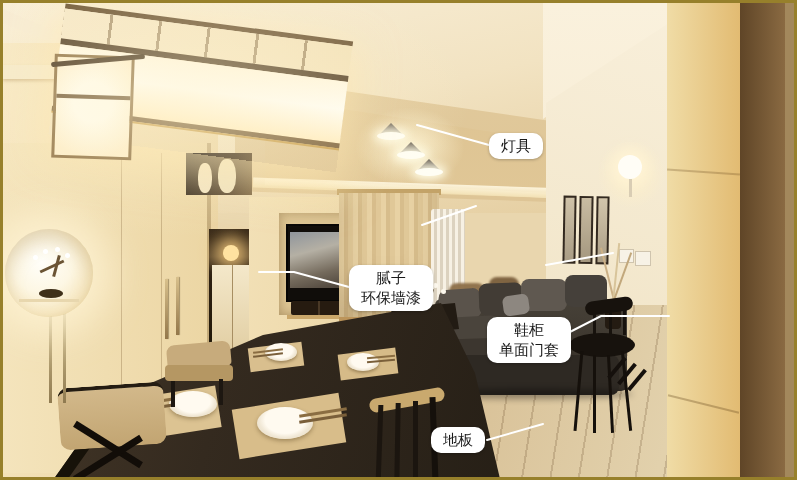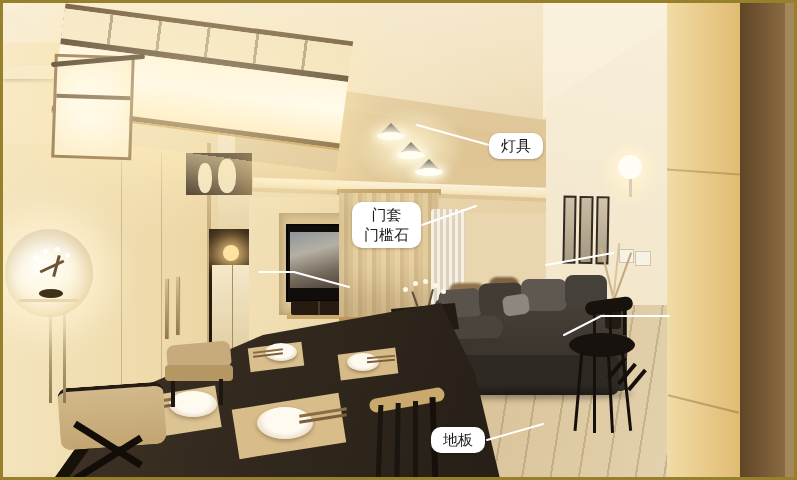--- a/index.html
+++ b/index.html
@@ -236,10 +236,6 @@
     <div class="label" style="left:486px;top:130px;">
       <span>灯具</span>
     </div>
-    <div class="label" style="left:349px;top:199px;">
-      <span>门套</span>
-      <span>门槛石</span>
-    </div>
     <div class="label" style="left:428px;top:424px;">
       <span>地板</span>
     </div>

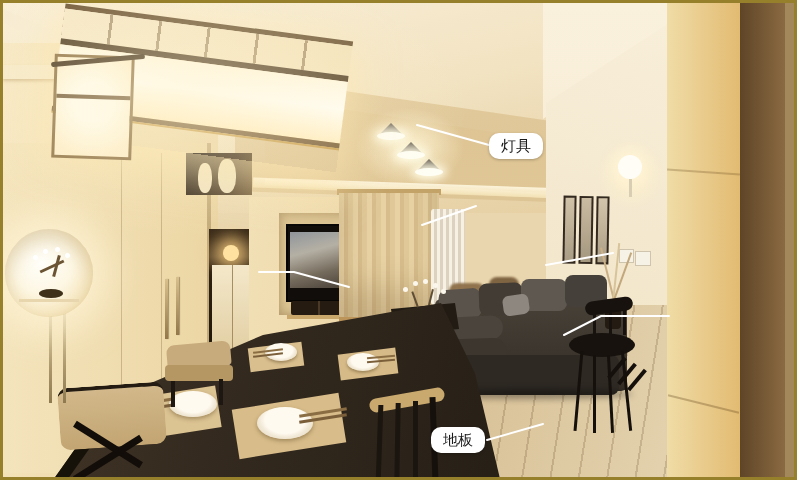--- a/index.html
+++ b/index.html
@@ -236,6 +236,10 @@
     <div class="label" style="left:486px;top:130px;">
       <span>灯具</span>
     </div>
+    <div class="label" style="left:346px;top:262px;">
+      <span>腻子</span>
+      <span>环保墙漆</span>
+    </div>
     <div class="label" style="left:428px;top:424px;">
       <span>地板</span>
     </div>

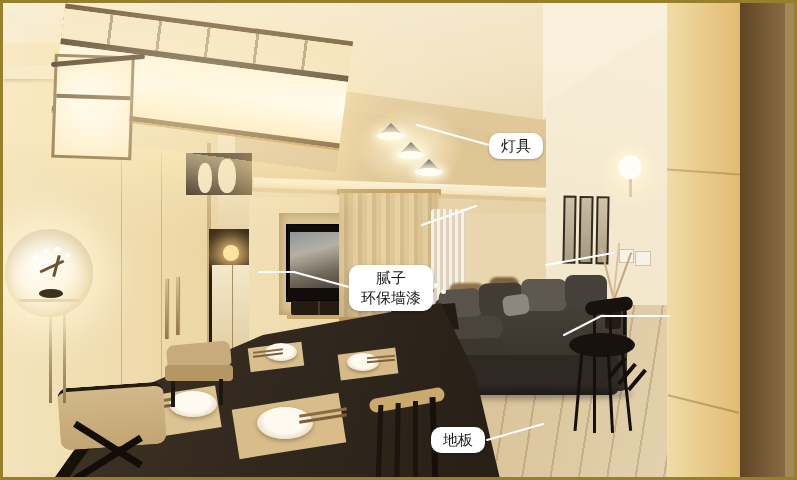--- a/index.html
+++ b/index.html
@@ -240,6 +240,10 @@
       <span>腻子</span>
       <span>环保墙漆</span>
     </div>
+    <div class="label" style="left:484px;top:314px;">
+      <span>鞋柜</span>
+      <span>单面门套</span>
+    </div>
     <div class="label" style="left:428px;top:424px;">
       <span>地板</span>
     </div>

